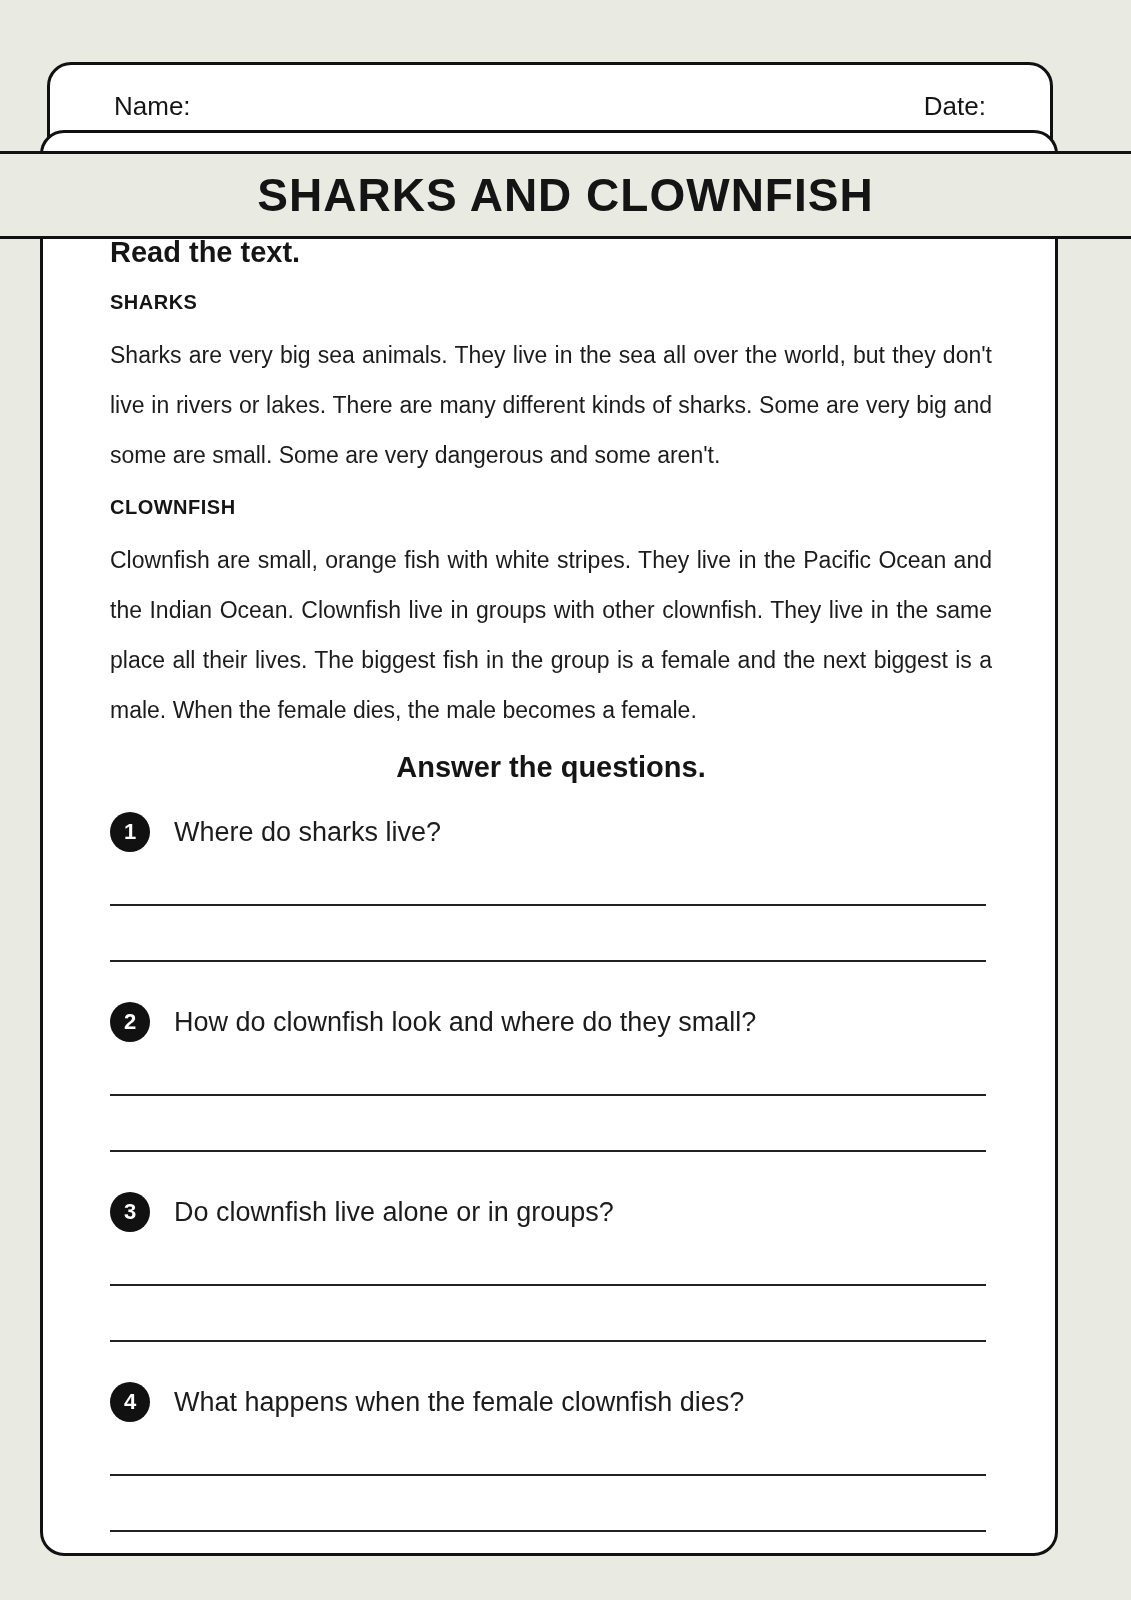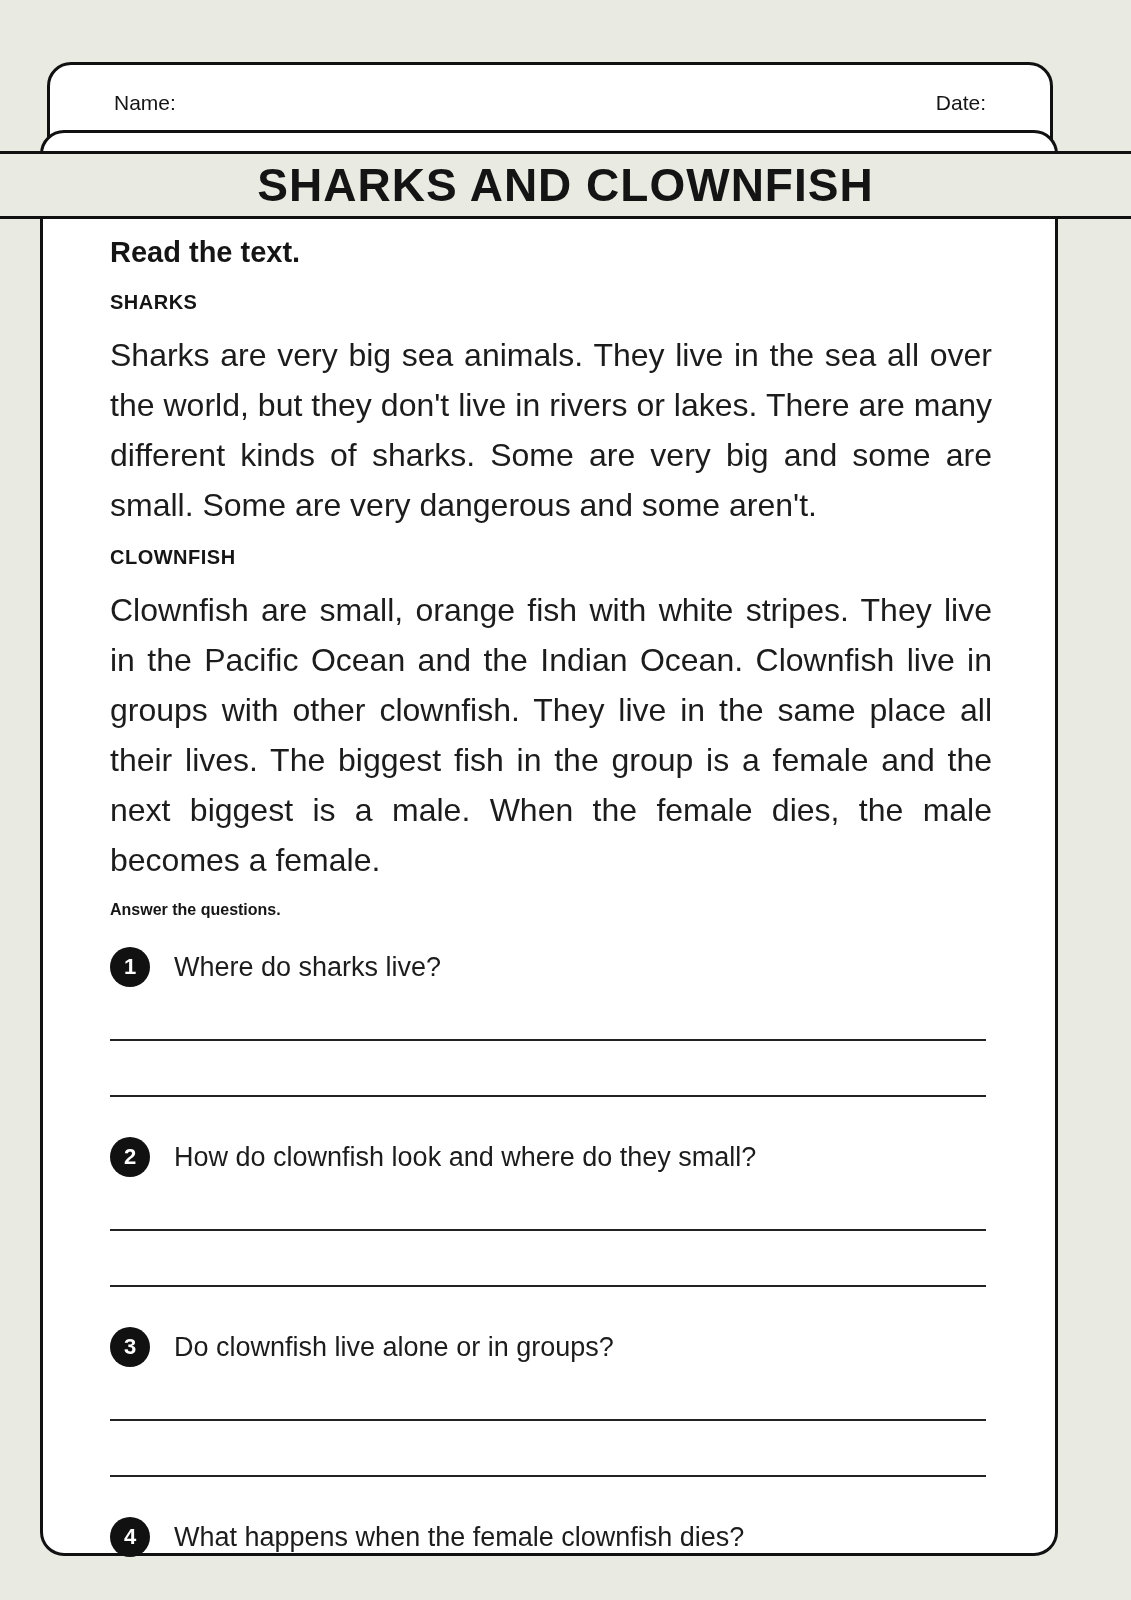--- a/index.html
+++ b/index.html
@@ -22,7 +22,7 @@
     display: flex;
     justify-content: space-between;
     padding: 26px 64px 0 64px;
-    font-size: 21px;
+    font-size: 26px;
     z-index: 1;
   }
 

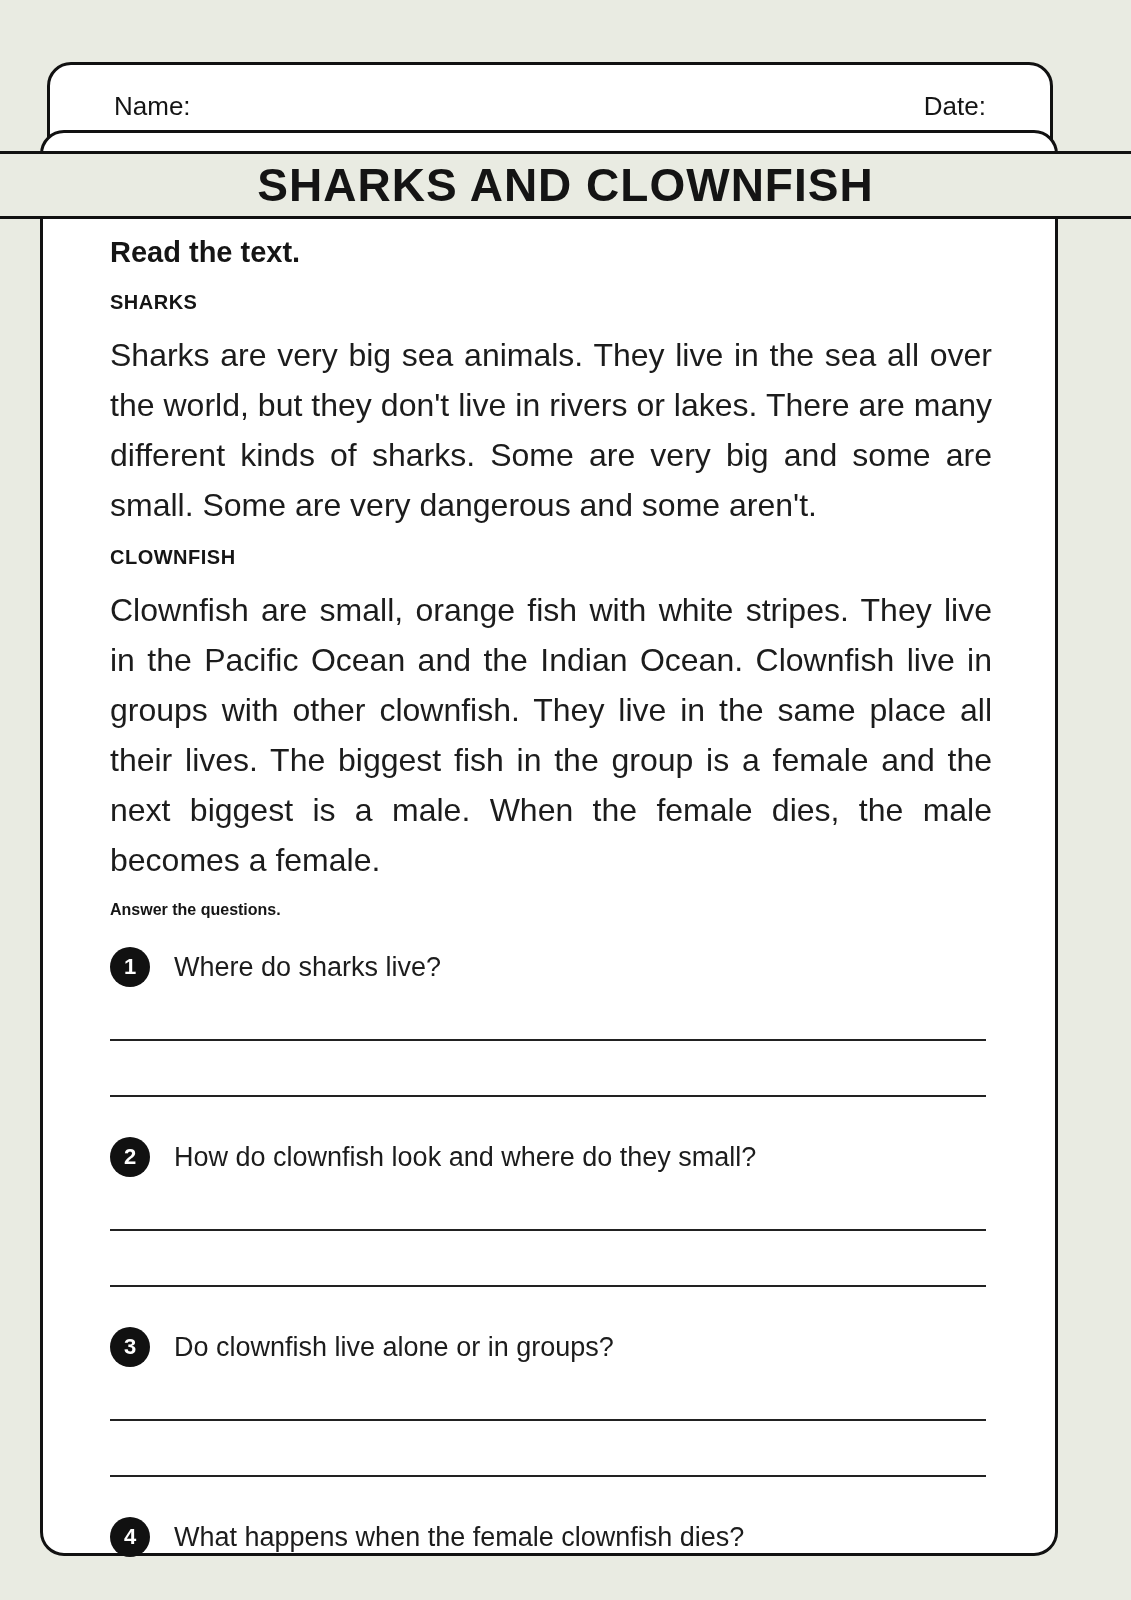--- a/index.html
+++ b/index.html
@@ -41,7 +41,7 @@
   .title-band {
     position: absolute;
     left: 0; top: 151px;
-    width: 1131px; height: 68px;
+    width: 1131px; height: 88px;
     background: #e9ebe2;
     border-top: 3px solid #111;
     border-bottom: 3px solid #111;

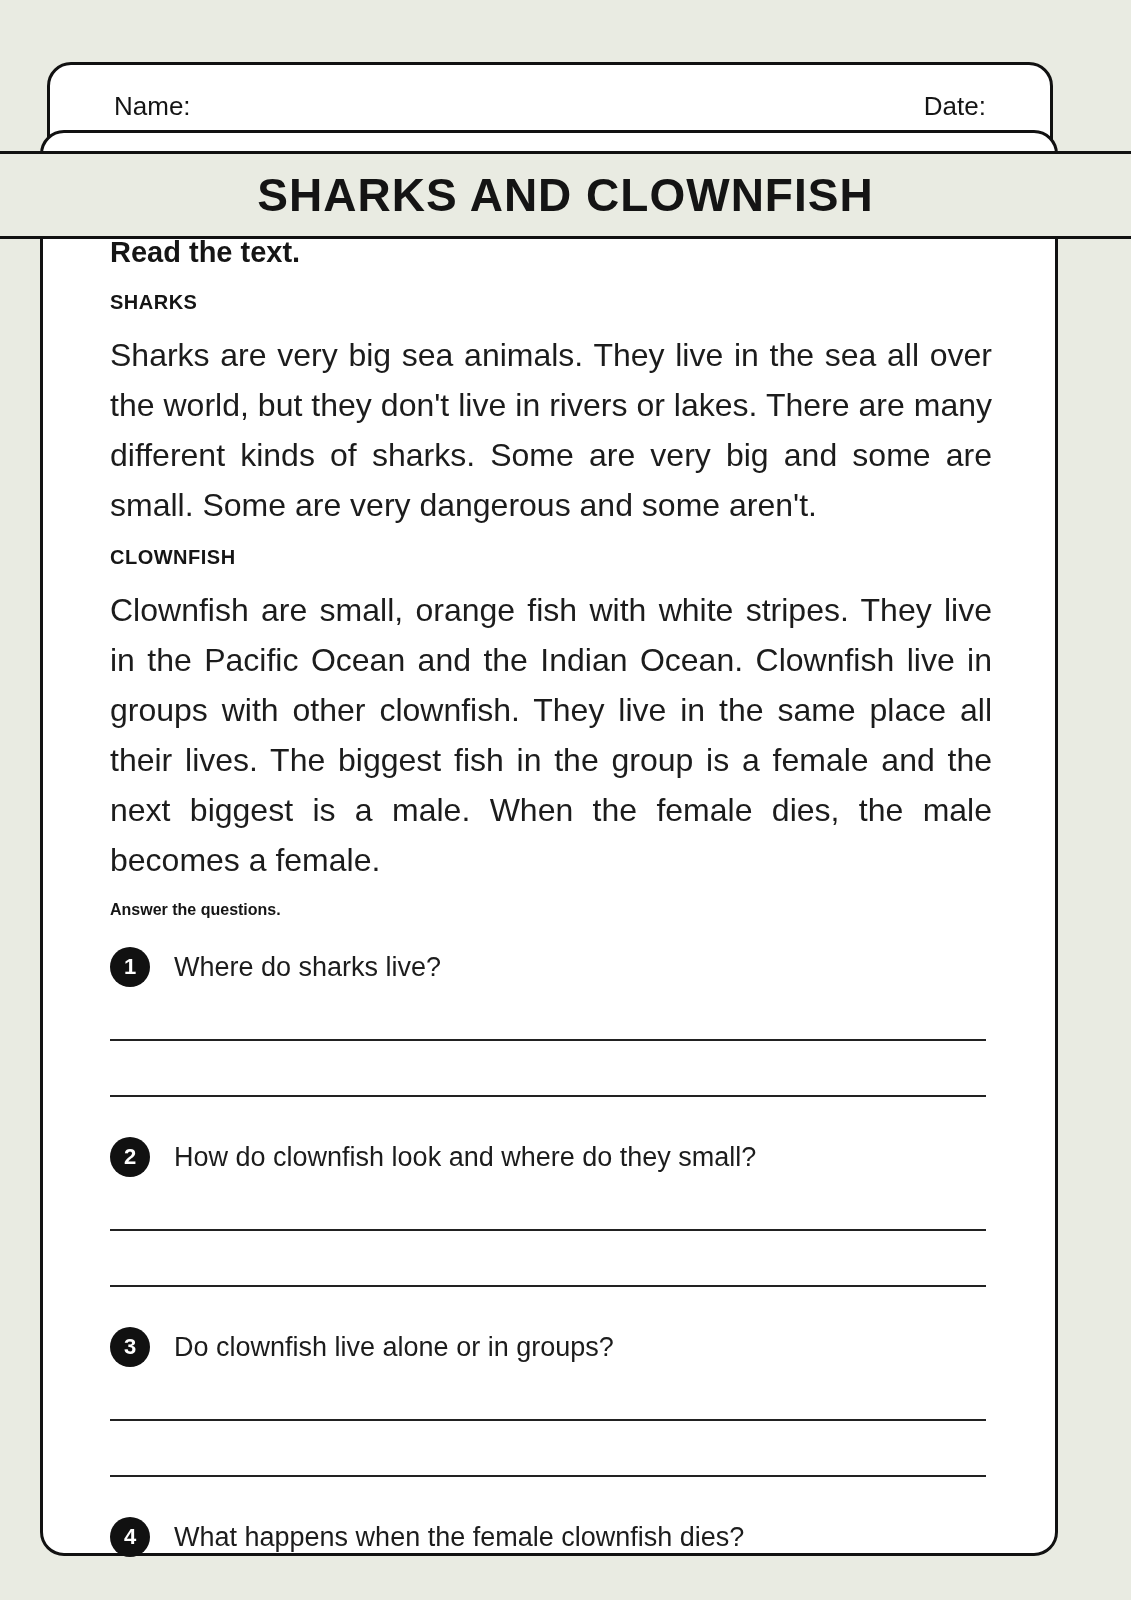--- a/index.html
+++ b/index.html
@@ -76,7 +76,7 @@
     margin-bottom: 16px;
   }
   .paragraph {
-    font-size: 32px;
+    font-size: 23px;
     line-height: 50px;
     text-align: justify;
     margin-bottom: 16px;

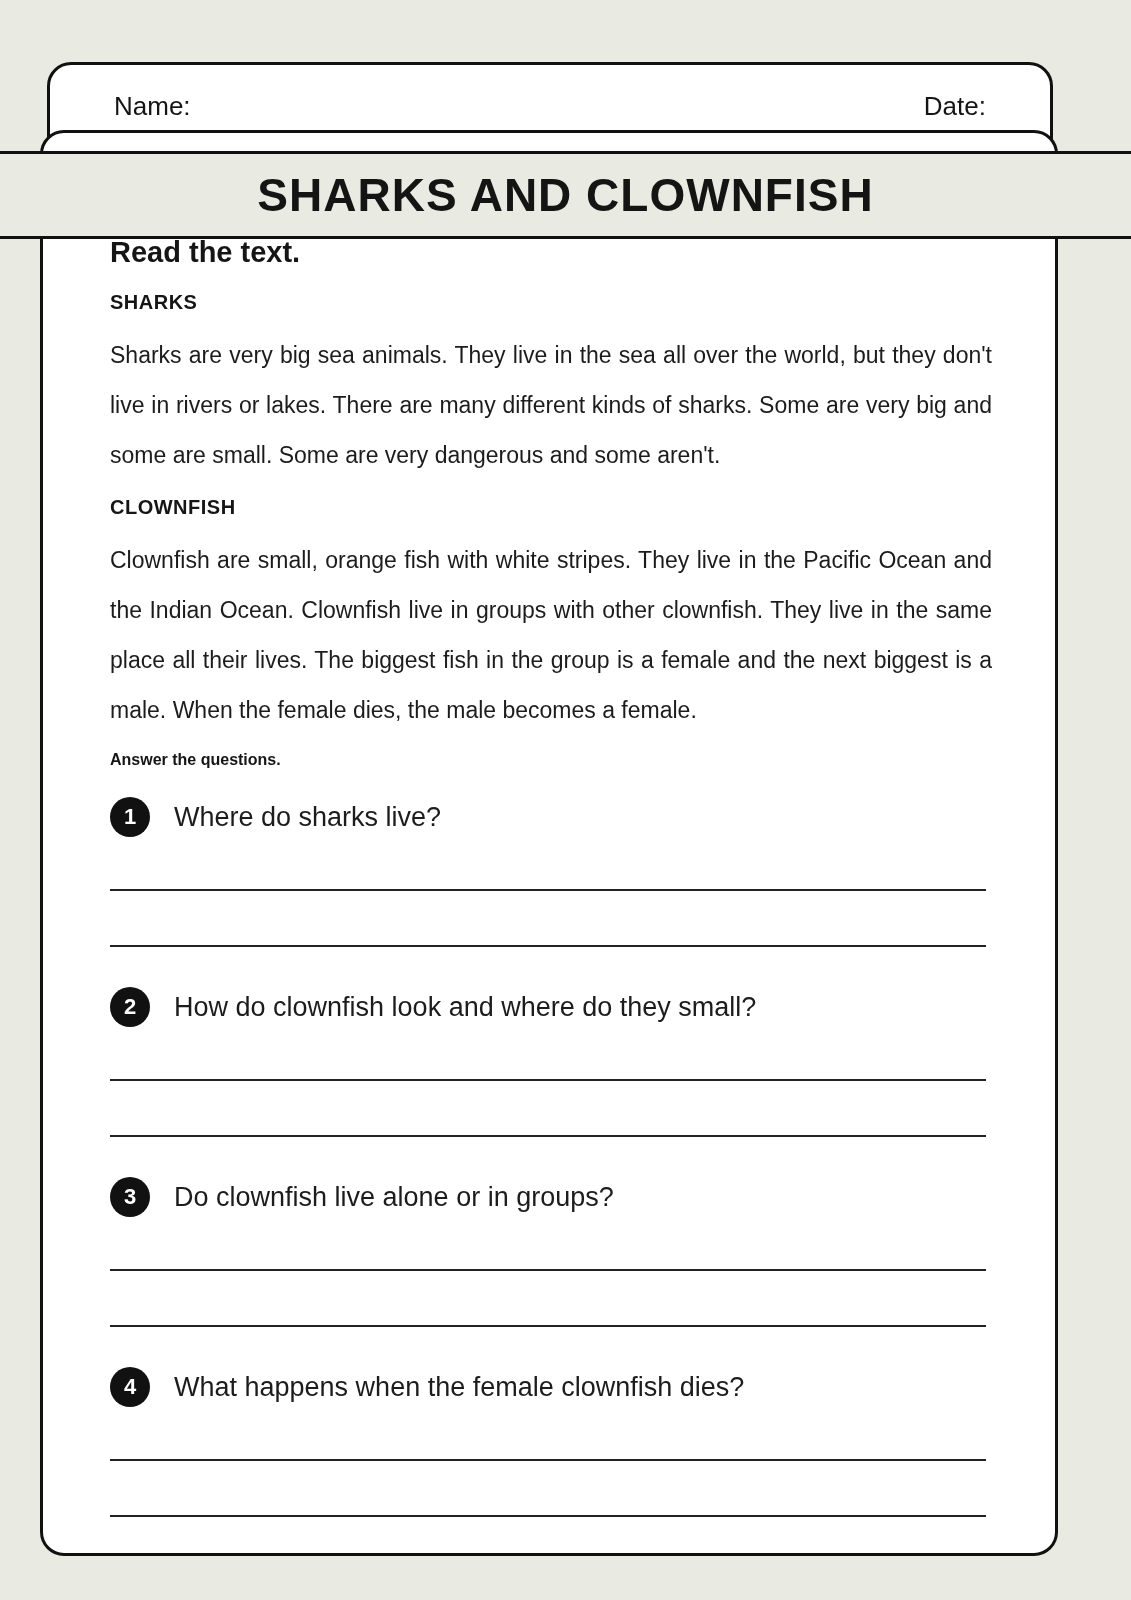--- a/index.html
+++ b/index.html
@@ -83,10 +83,11 @@
     color: #1c1c1c;
   }
   .answer-instruction {
-    font-size: 16px;
+    font-size: 29px;
     font-weight: bold;
     margin-top: 14px;
     margin-bottom: 28px;
+    text-align: center;
   }
   .question {
     display: flex;

